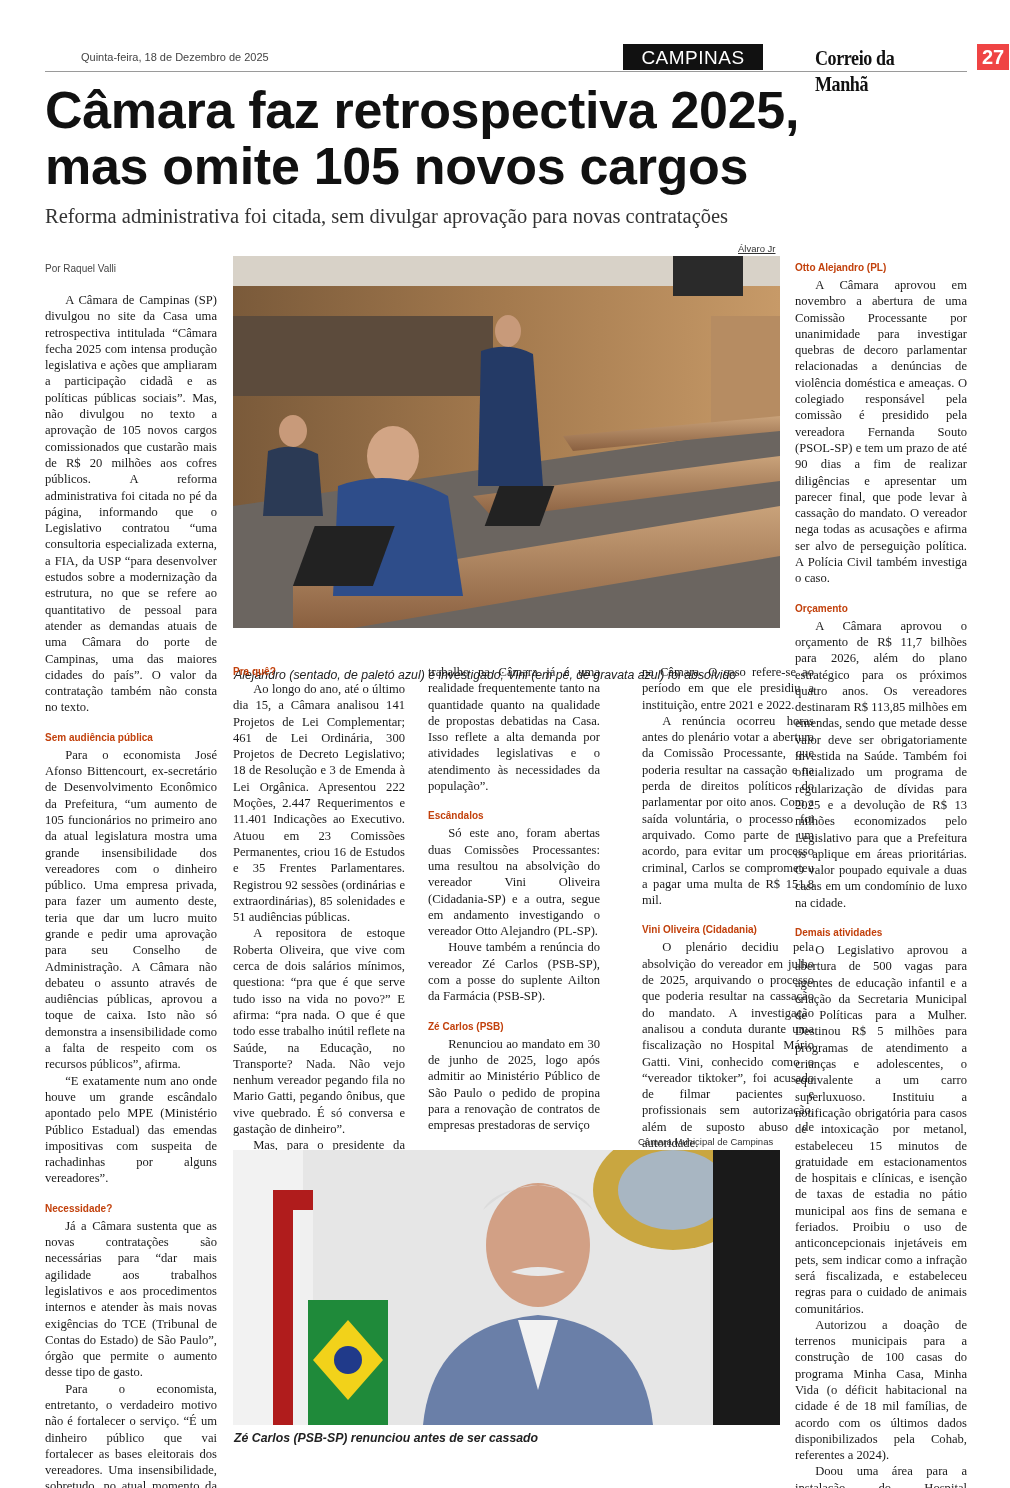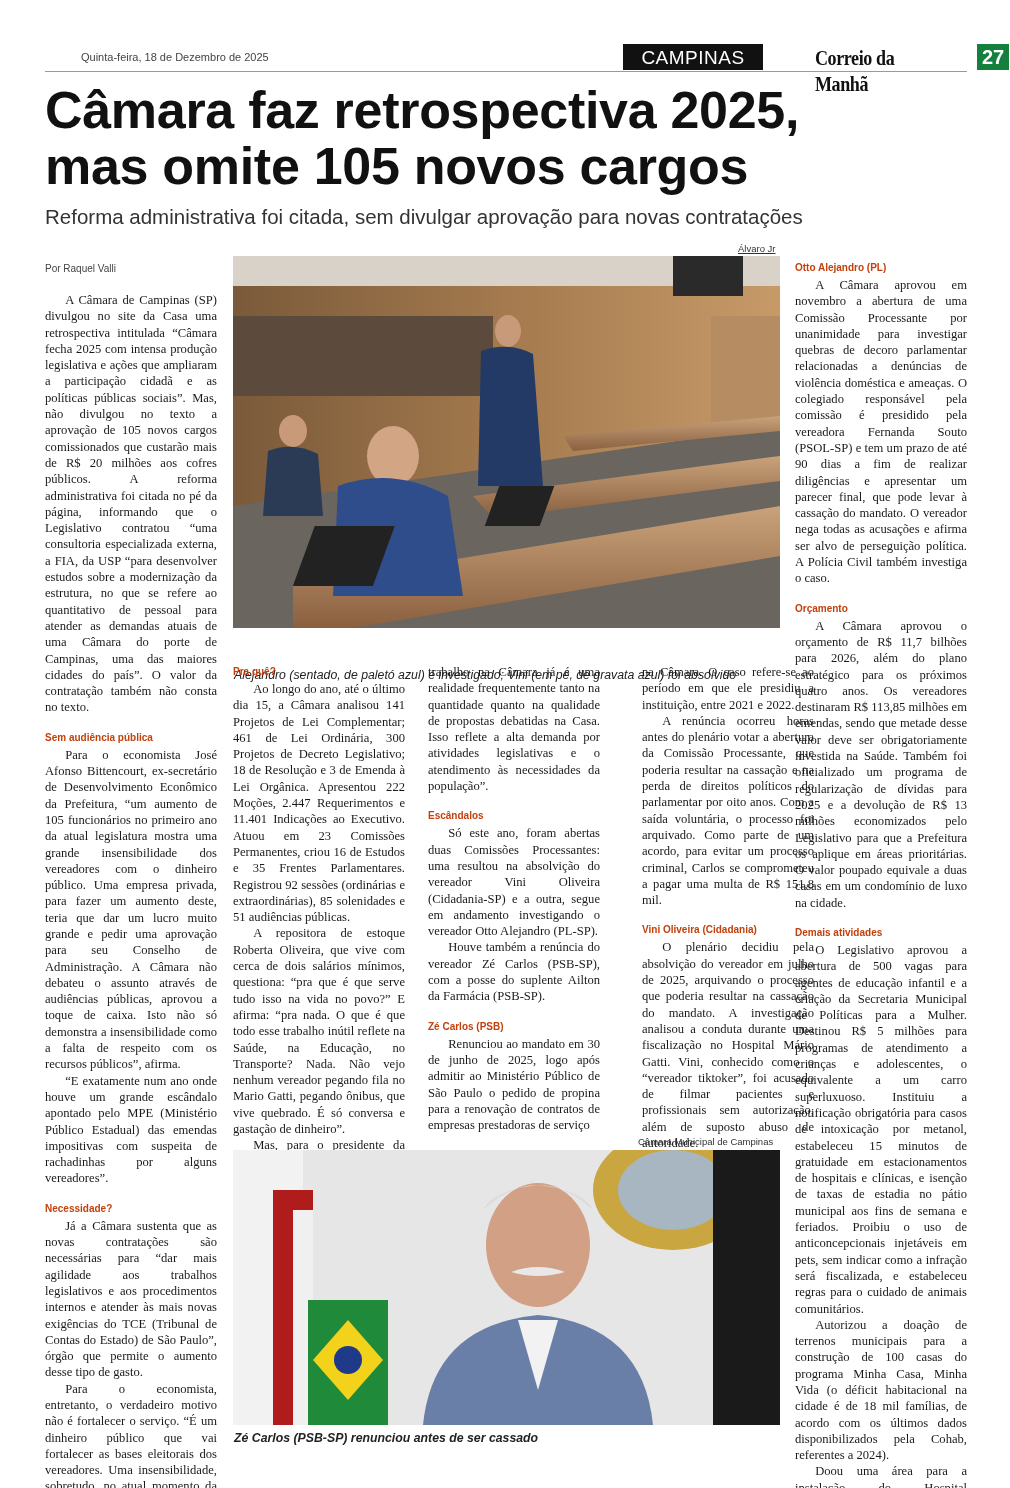--- a/index.html
+++ b/index.html
@@ -10,7 +10,7 @@
   .masthead .date { position: absolute; left: 0; top: 7px; font-family: "Liberation Sans", sans-serif; font-size: 11px; color: #444; margin-left: 36px; }
   .masthead .section { position: absolute; left: 578px; top: 0; width: 140px; height: 26px; background: #111; color: #fff; font-family: "Liberation Sans", sans-serif; font-size: 19px; text-align: center; line-height: 27px; letter-spacing: 0.5px; }
   .masthead .paper { position: absolute; left: 770px; top: 1px; font-family: "Liberation Serif", serif; font-weight: bold; font-size: 22px; color: #111; transform: scaleX(0.82); transform-origin: left; letter-spacing: -0.5px; }
-  .masthead .page { position: absolute; left: 932px; top: 0; width: 32px; height: 26px; background: #15803d; color: #fff; font-family: "Liberation Sans", sans-serif; font-weight: bold; font-size: 20px; text-align: center; line-height: 27px; }
+  .masthead .page { position: absolute; left: 932px; top: 0; width: 32px; height: 26px; background: #ef4444; color: #fff; font-family: "Liberation Sans", sans-serif; font-weight: bold; font-size: 20px; text-align: center; line-height: 27px; }
 
   .headline { position: absolute; left: 45px; top: 82px; width: 930px; font-family: "Liberation Sans", sans-serif; font-size: 52px; line-height: 56px; color: #111; letter-spacing: -0.3px; }
   .subhead { position: absolute; left: 45px; top: 205px; width: 930px; font-family: Liberation Sans, sans-serif; font-size: 20.5px; color: #333; }

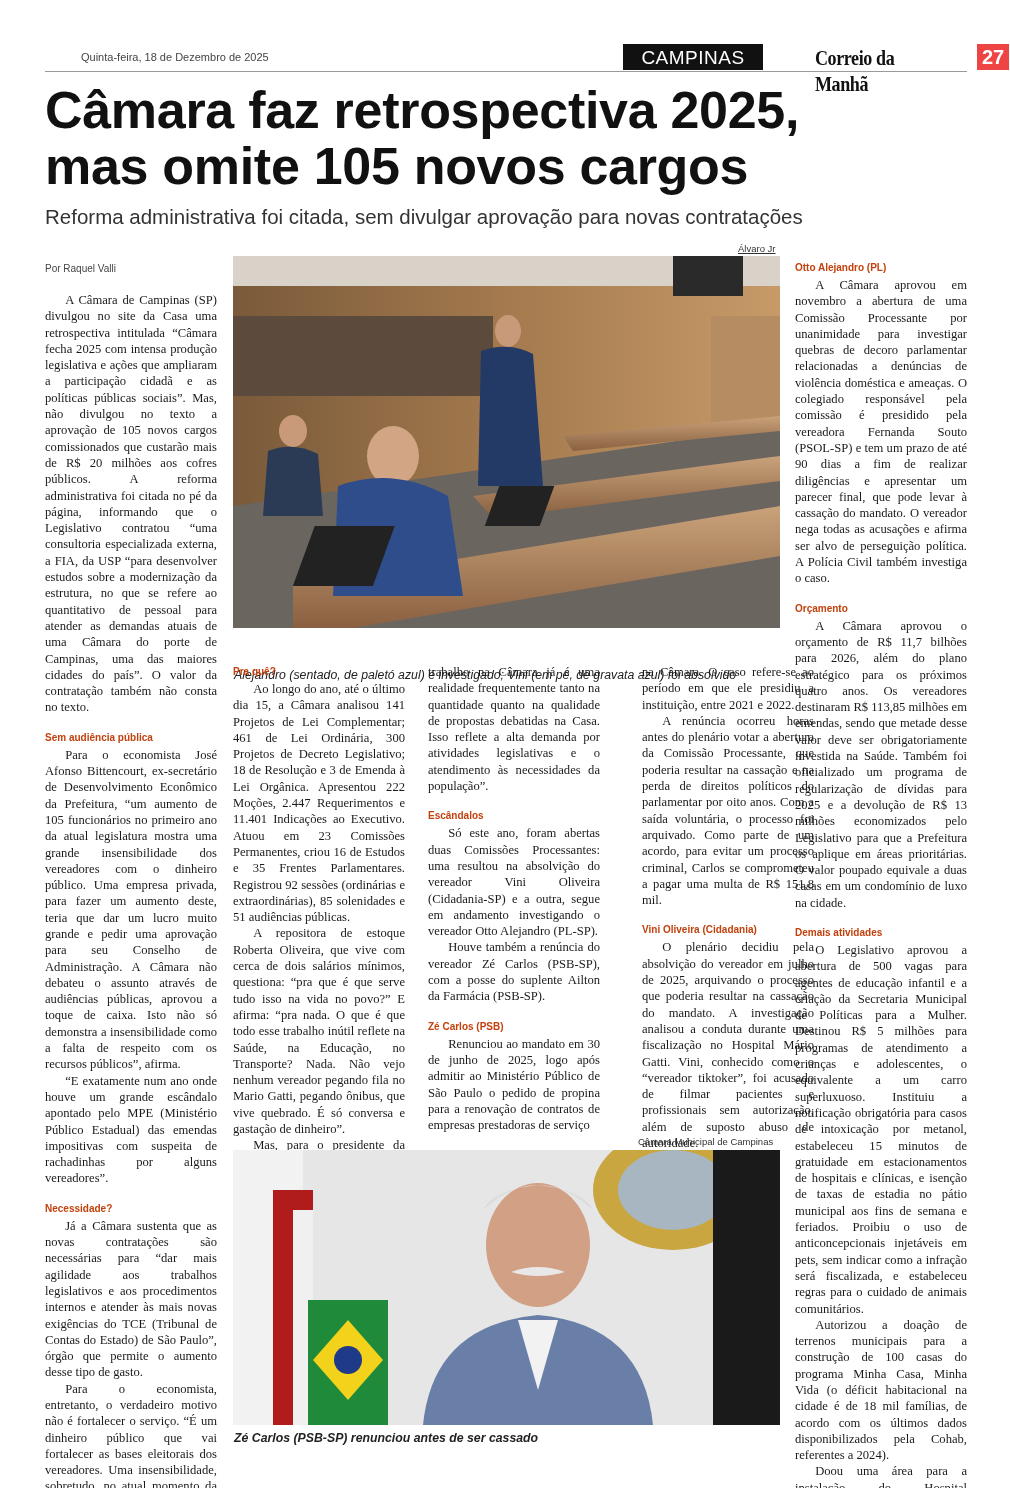--- a/index.html
+++ b/index.html
@@ -13,7 +13,7 @@
   .masthead .page { position: absolute; left: 932px; top: 0; width: 32px; height: 26px; background: #ef4444; color: #fff; font-family: "Liberation Sans", sans-serif; font-weight: bold; font-size: 20px; text-align: center; line-height: 27px; }
 
   .headline { position: absolute; left: 45px; top: 82px; width: 930px; font-family: "Liberation Sans", sans-serif; font-size: 52px; line-height: 56px; color: #111; letter-spacing: -0.3px; }
-  .subhead { position: absolute; left: 45px; top: 205px; width: 930px; font-family: Liberation Sans, sans-serif; font-size: 20.5px; color: #333; }
+  .subhead { position: absolute; left: 45px; top: 205px; width: 930px; font-family: Liberation Serif, serif; font-size: 20.5px; color: #333; }
 
   .byline { position: absolute; left: 45px; top: 263px; font-family: "Liberation Sans", sans-serif; font-size: 10px; color: #444; }
   .credit { position: absolute; font-family: "Liberation Sans", sans-serif; font-size: 9.5px; color: #333; }

